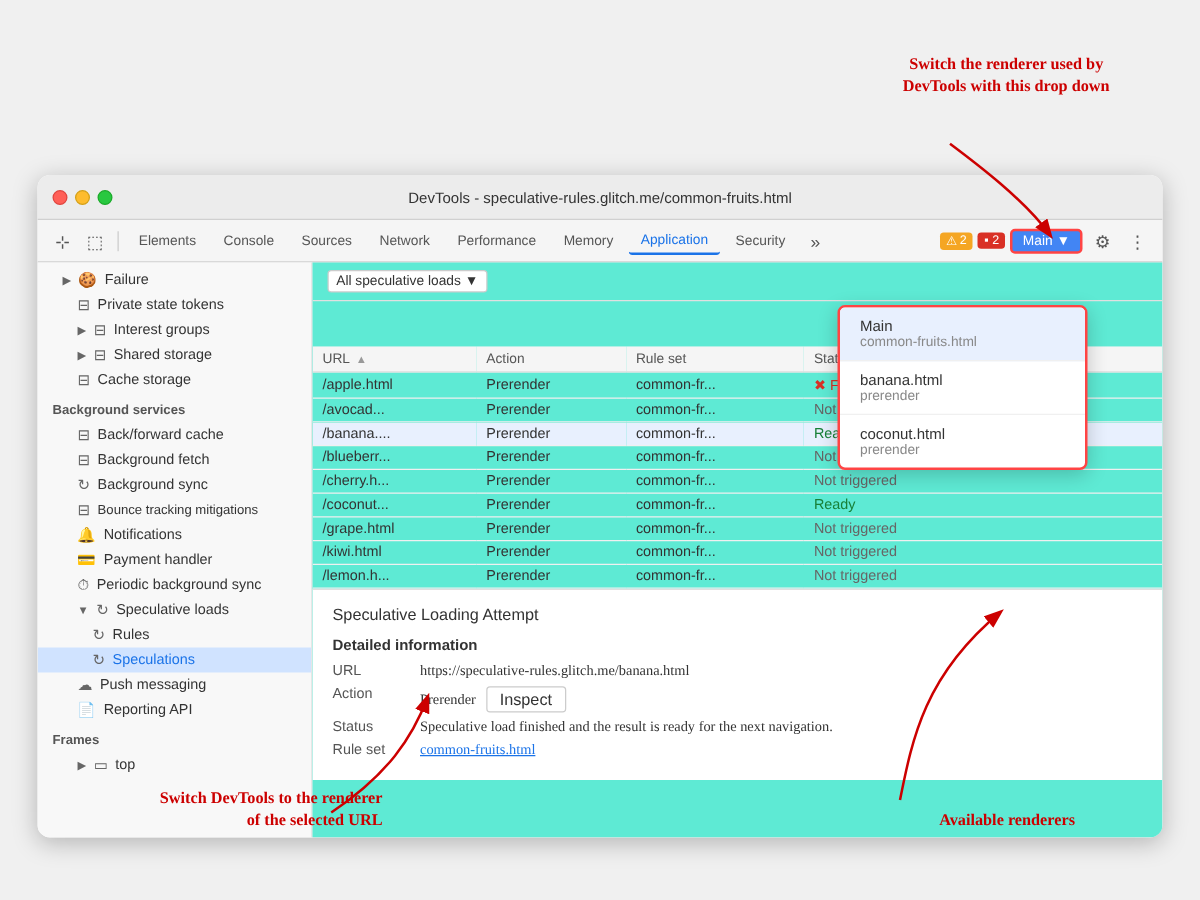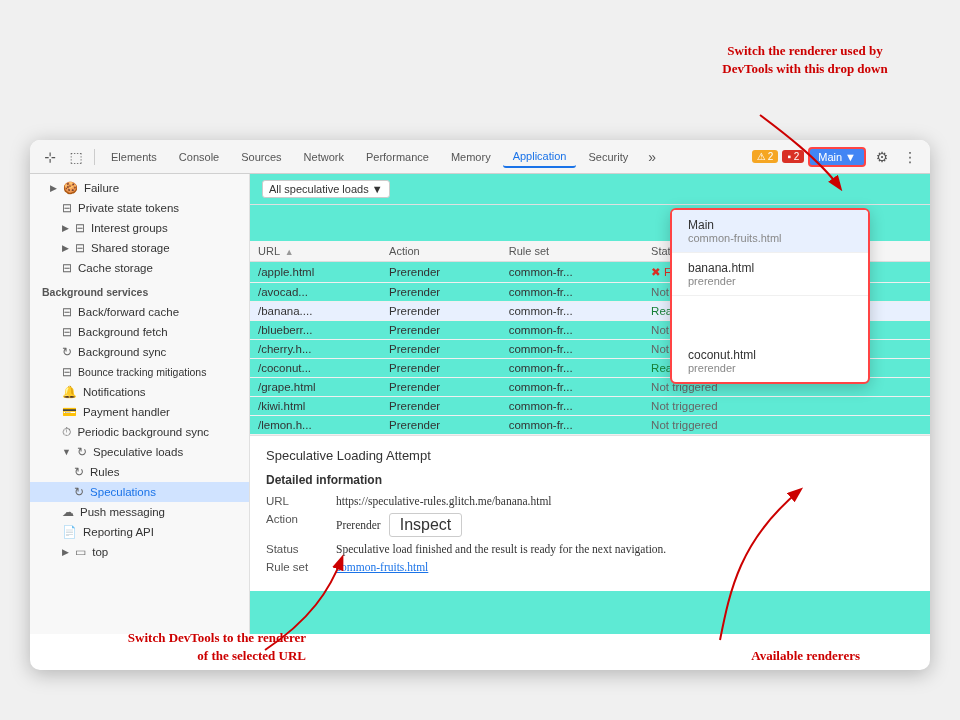--- a/index.html
+++ b/index.html
@@ -409,6 +409,14 @@
 
 <div class="browser-window">
 
+  <div class="title-bar">
+    <div class="traffic-lights">
+      <div class="traffic-light tl-red"></div>
+      <div class="traffic-light tl-yellow"></div>
+      <div class="traffic-light tl-green"></div>
+    </div>
+    <span class="title-bar-text">DevTools - speculative-rules.glitch.me/common-fruits.html</span>
+  </div>
 
   <div class="toolbar">
     <div class="toolbar-icon" title="Inspect element">⊹</div>

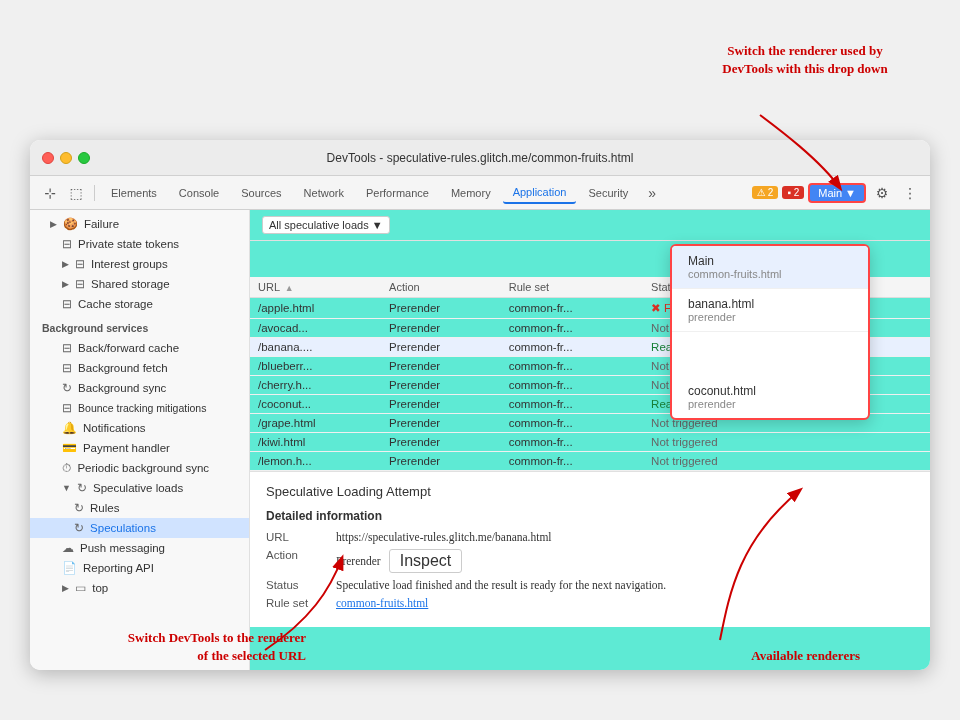--- a/index.html
+++ b/index.html
@@ -384,7 +384,7 @@
       border-bottom: 1px solid #f0f0f0;
     }
 
-    .renderer-item:last-child { border-bottom: none; margin-top: 44px; }
+    .renderer-item:last-child { border-bottom: none; }
     .renderer-item.active { background: #e8f0fe; }
 
     .renderer-name {

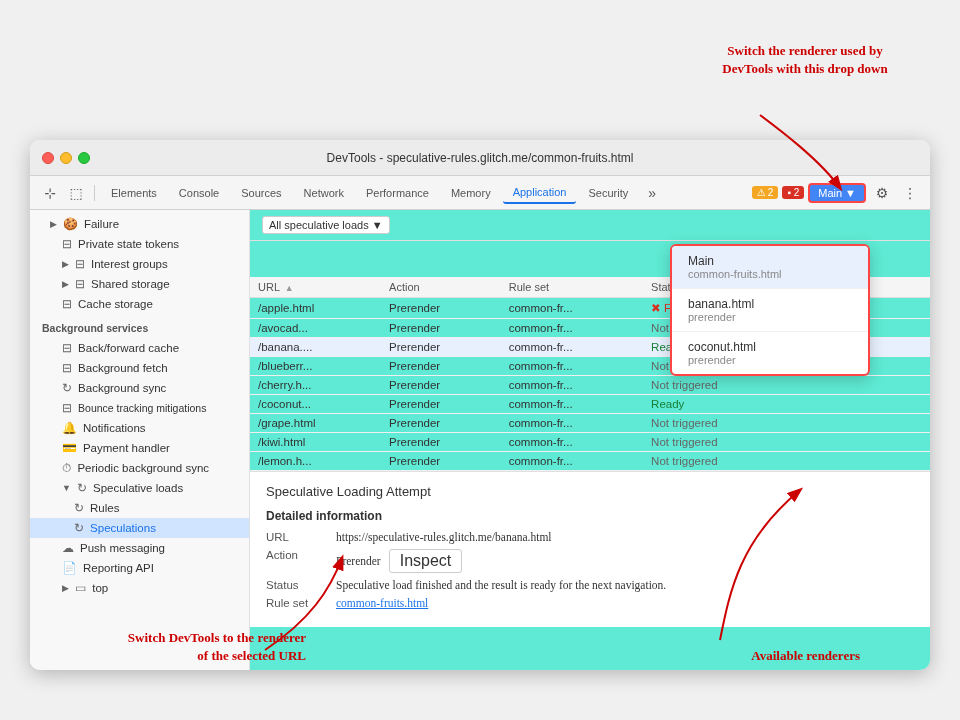--- a/index.html
+++ b/index.html
@@ -353,7 +353,7 @@
       border: 1px solid #ccc;
       border-radius: 3px;
       padding: 2px 10px;
-      font-size: 16px;
+      font-size: 13px;
       cursor: pointer;
       color: #333;
     }

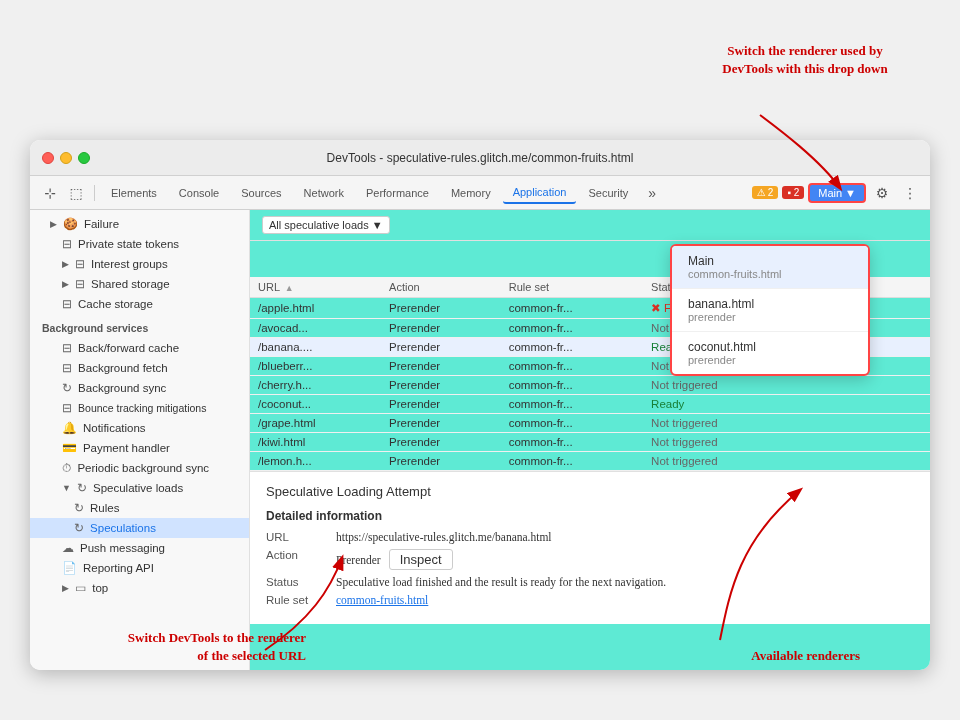--- a/index.html
+++ b/index.html
@@ -530,6 +530,7 @@
         <span>Reporting API</span>
       </div>
 
+      <div class="sidebar-section-title">Frames</div>
       <div class="sidebar-item sidebar-item-indent">
         <span class="expand-arrow">▶</span>
         <span class="sidebar-icon">▭</span>

